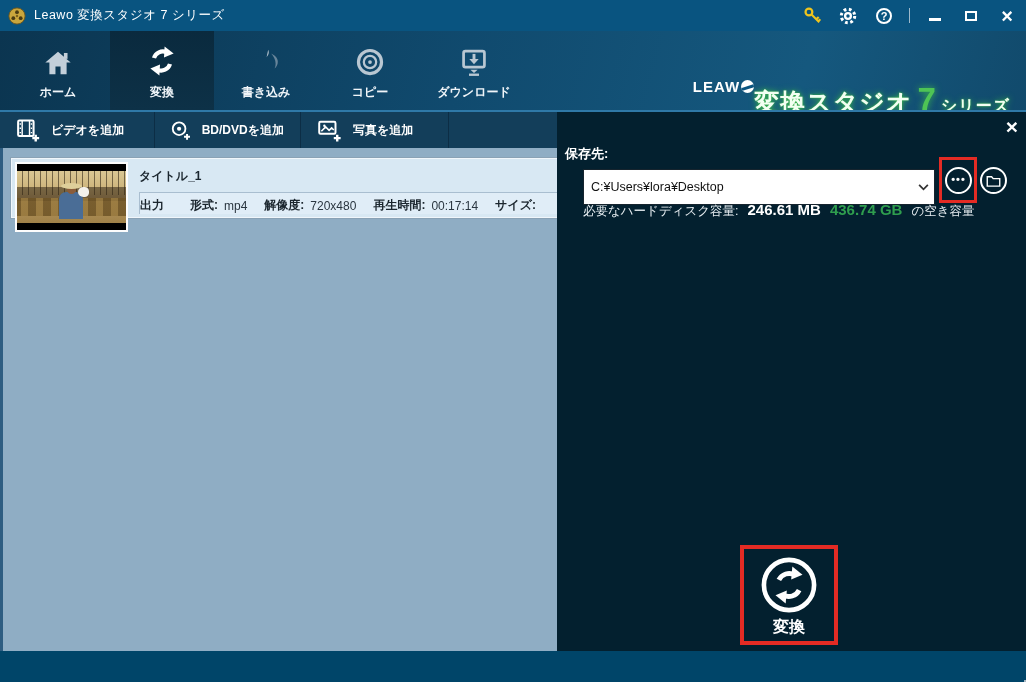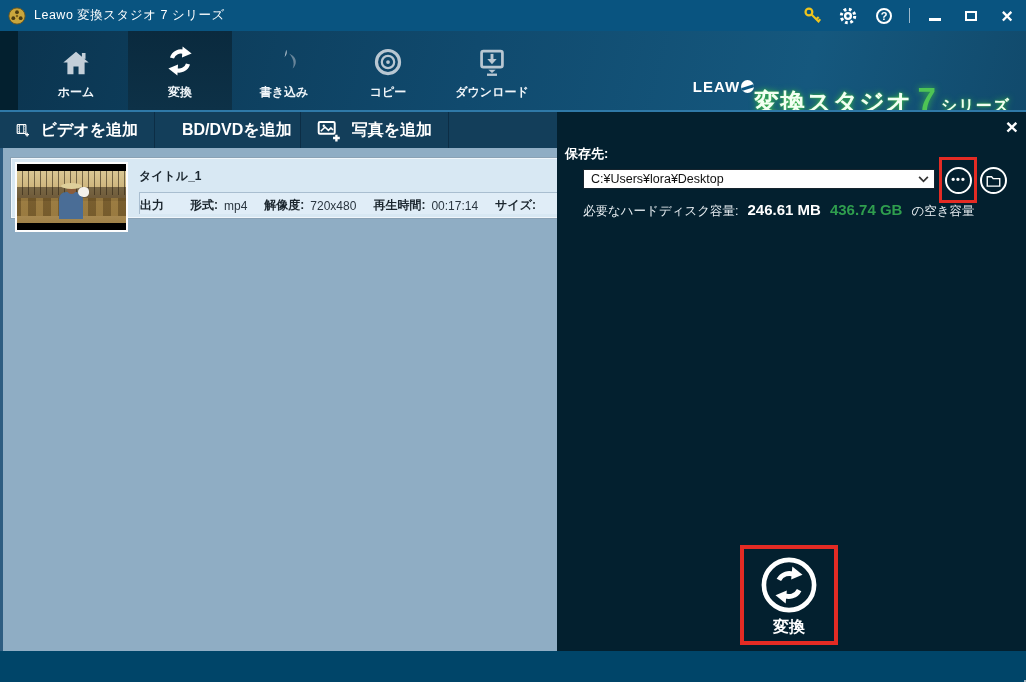--- a/index.html
+++ b/index.html
@@ -21,7 +21,7 @@
   .close-glyph { color:#fff; font-size:20px; font-weight:bold; line-height:18px; }
 
   
-  .navbar { position:absolute; top:31px; left:18px; right:0; height:79px;
+  .navbar { position:absolute; top:31px; left:0; right:0; height:79px;
             background:linear-gradient(105deg,#0b3550 0%,#104a6e 45%,#15587e 78%,#114a6c 100%); }
   .tabs { position:absolute; left:6px; top:0; height:79px; display:flex; }
   .tab { width:104px; height:79px; display:flex; flex-direction:column; align-items:center;

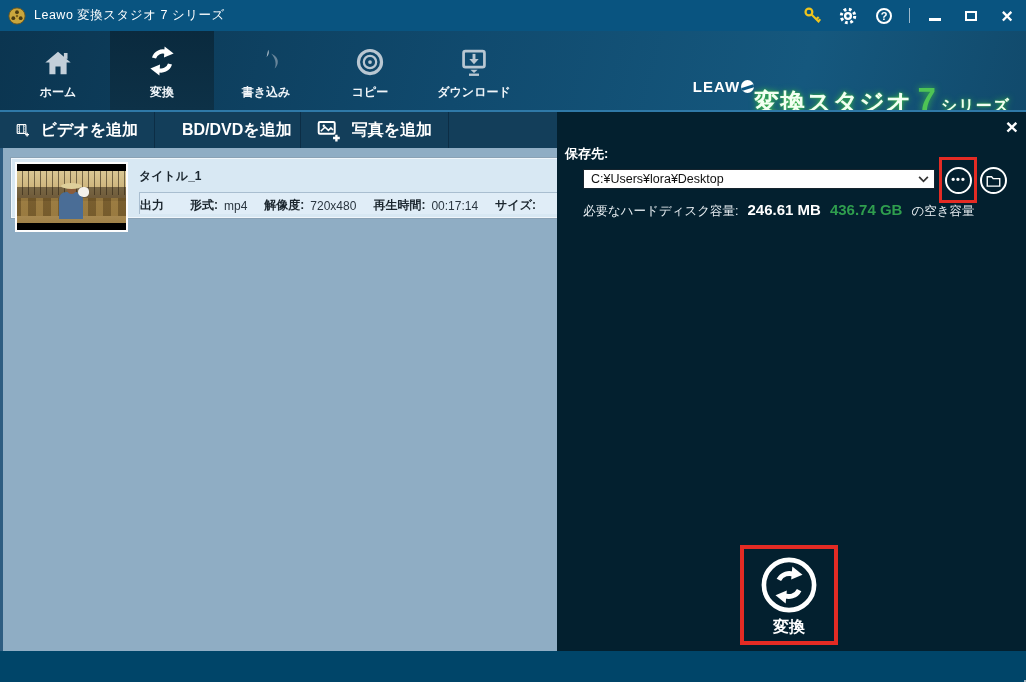--- a/index.html
+++ b/index.html
@@ -47,7 +47,7 @@
   .tool-btn { height:100%; display:flex; align-items:center; gap:11px; padding:0 16px;
               border-right:1px solid #0c2d45; cursor:pointer; }
   .tool-btn:nth-child(1){ width:155px; } .tool-btn:nth-child(2){ width:146px; } .tool-btn:nth-child(3){ width:148px; }
-  .tool-label { color:#fff; font-size:16px; font-weight:bold; white-space:nowrap; }
+  .tool-label { color:#fff; font-size:12px; font-weight:bold; white-space:nowrap; }
 
   
   .content { position:absolute; top:148px; left:0; width:557px; bottom:31px;

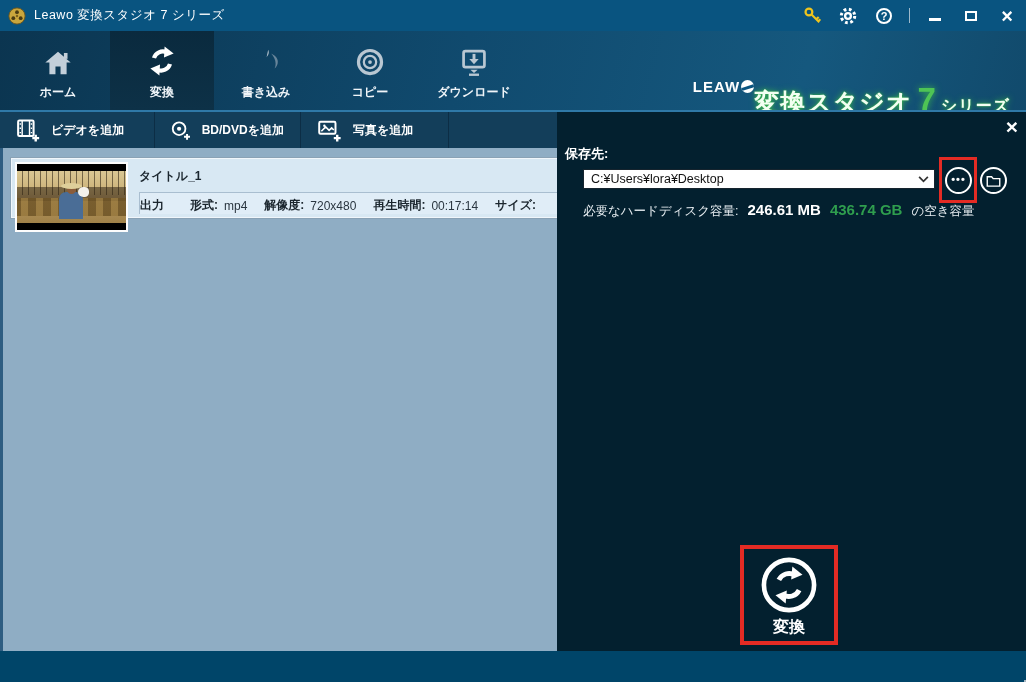--- a/index.html
+++ b/index.html
@@ -81,7 +81,7 @@
   .panel { position:absolute; left:557px; top:112px; right:0; bottom:31px; background:#03202f; }
   .panel-close { position:absolute; top:2px; right:8px; color:#fff; font-size:21px; font-weight:bold; cursor:pointer; line-height:26px; }
   .save-label { position:absolute; left:8px; top:33px; color:#fff; font-size:13px; font-weight:bold; }
-  .combo { position:absolute; left:26px; top:57px; width:352px; height:20px; background:#fff;
+  .combo { position:absolute; left:26px; top:57px; width:352px; height:36px; background:#fff;
            border:1px solid #16242e; display:flex; align-items:center; }
   .combo-text { flex:1; border:0; outline:none; background:transparent; font-family:inherit;
                 font-size:12.5px; color:#111; padding:0 0 0 7px; }

